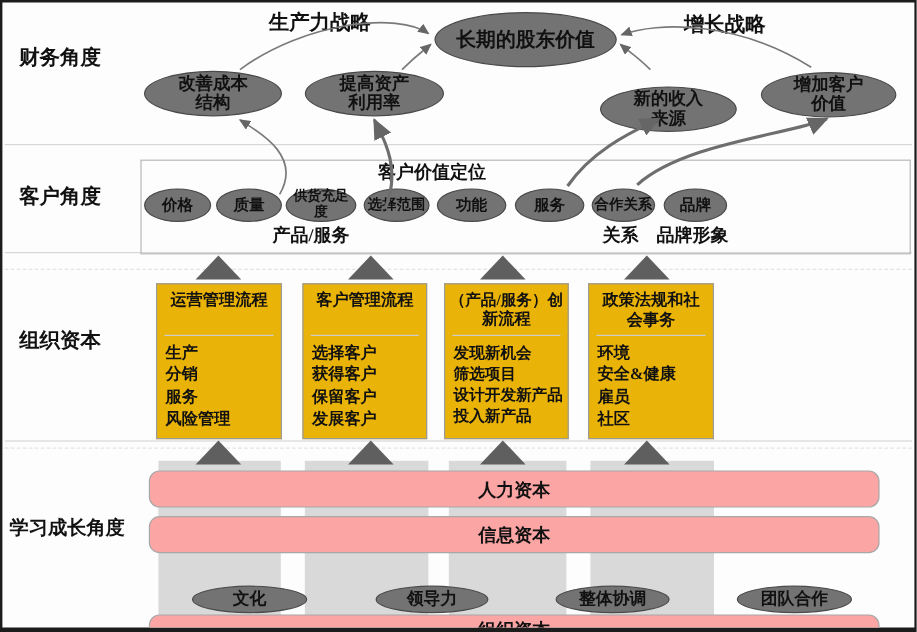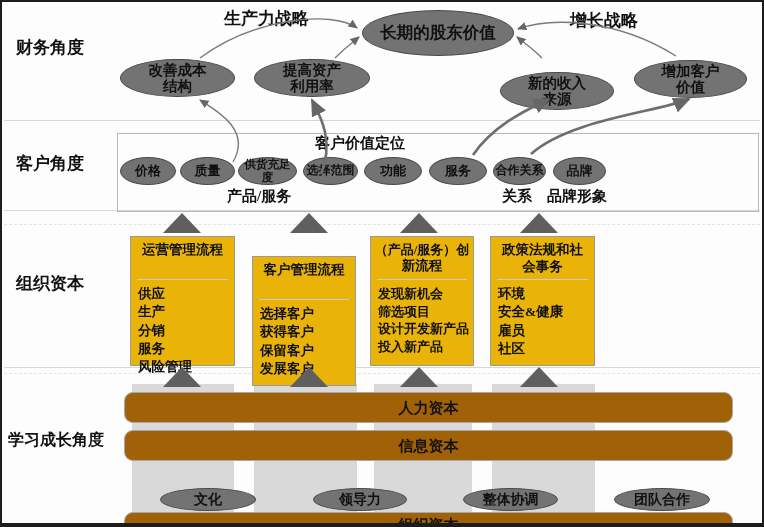--- a/index.html
+++ b/index.html
@@ -124,7 +124,7 @@
       <div>风险管理</div>
     </div>
   </div>
-  <div class="pbox" style="left:250px;top:234px;width:104px;height:130px;margin-top:20px;">
+  <div class="pbox" style="left:250px;top:234px;width:104px;height:130px;">
     <div class="box-title">
       <div class="title-line">客户管理流程</div>
       <div class="title-line"></div>

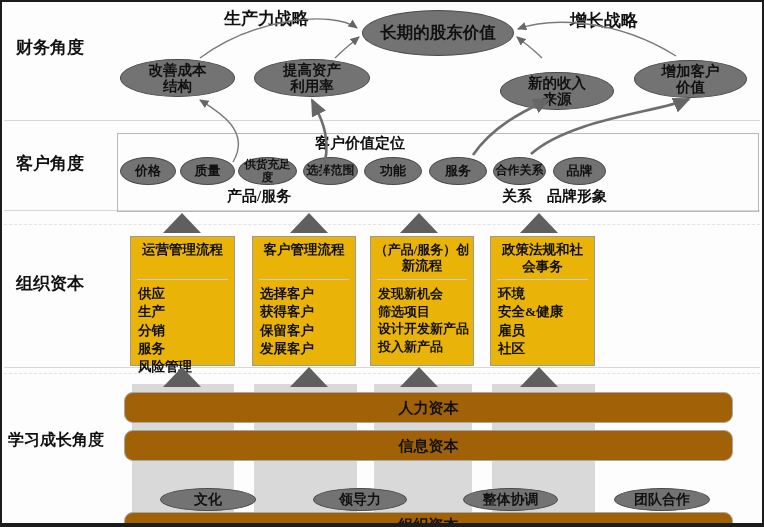--- a/index.html
+++ b/index.html
@@ -117,7 +117,6 @@
     </div>
     <div class="box-sep"></div>
     <div class="box-items">
-      <div>供应</div>
       <div>生产</div>
       <div>分销</div>
       <div>服务</div>

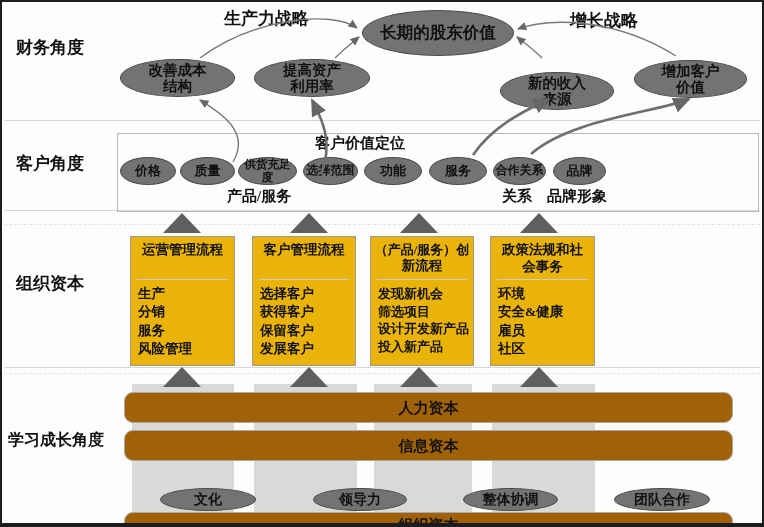--- a/index.html
+++ b/index.html
@@ -26,7 +26,7 @@
   .box-sep{border-bottom:1px solid #ccc;margin:0 6px 2px 6px;}
   .box-items{padding:3px 4px 0 7px;font-weight:bold;font-size:13.5px;line-height:1.36;}
   .strip{position:absolute;background:#d9d9d9;z-index:1;}
-  .bar{position:absolute;left:122px;width:609px;background:#a16207;border:1px solid #a8a8a8;
+  .bar{position:absolute;left:122px;width:609px;background:#fca5a5;border:1px solid #a8a8a8;
        border-radius:9px;z-index:2;box-sizing:border-box;text-align:center;
        font-weight:bold;font-size:15px;}
   .bar-text{padding-top:6px;}

